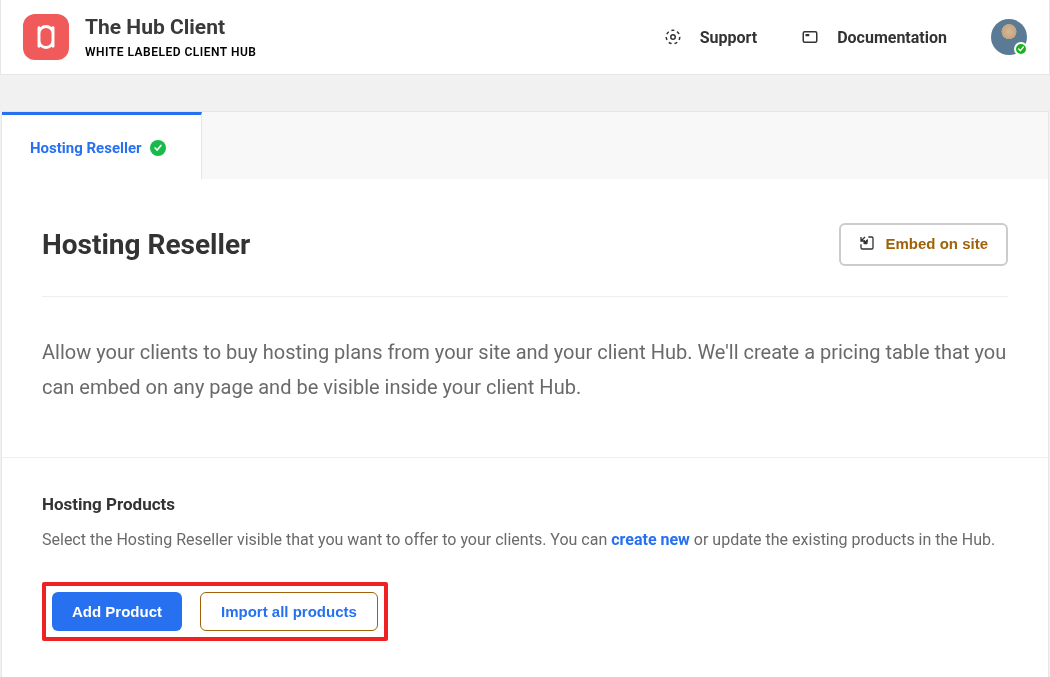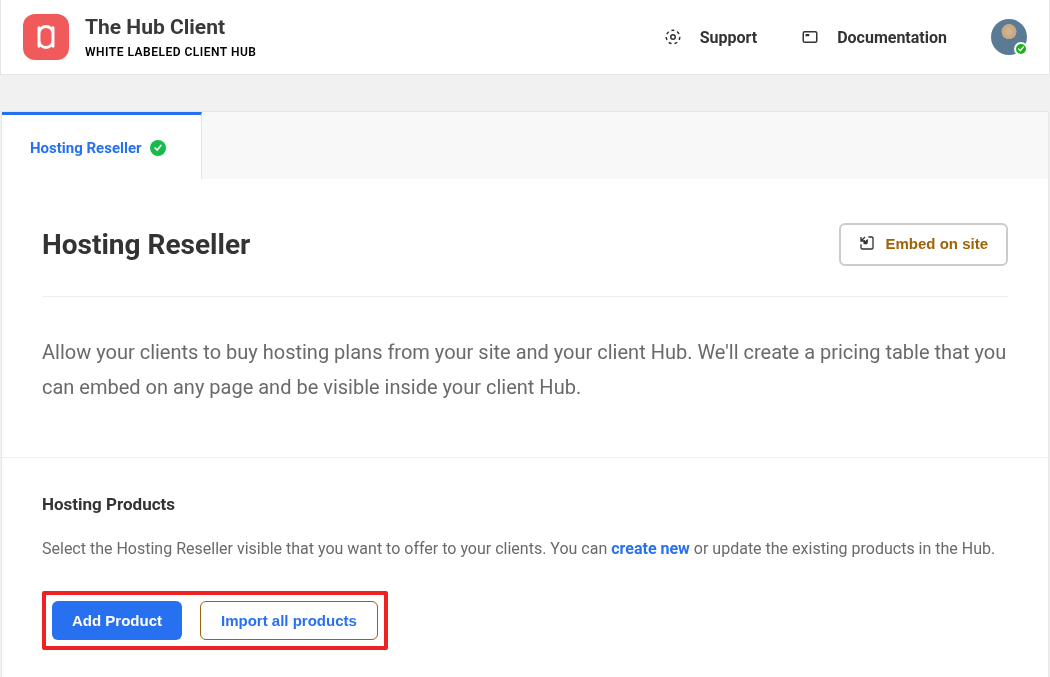--- a/index.html
+++ b/index.html
@@ -169,7 +169,7 @@
       font-size: 17px;
       font-weight: 700;
       color: #333;
-      margin-bottom: 21px;
+      margin-bottom: 12px;
     }
     .section-desc {
       font-size: 16px;

